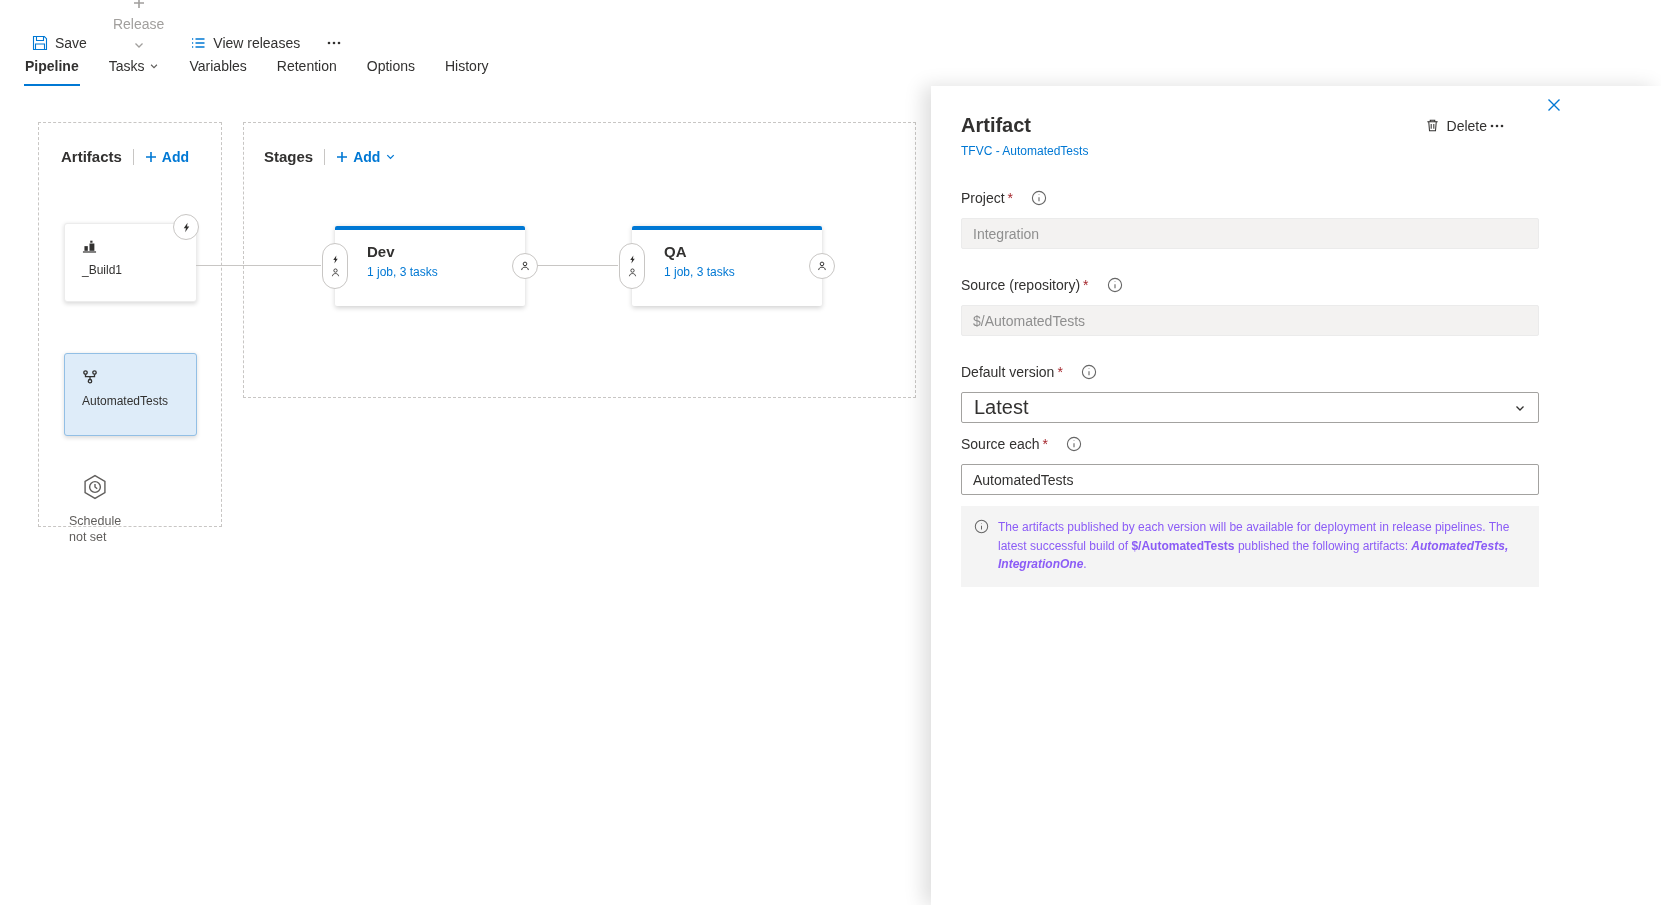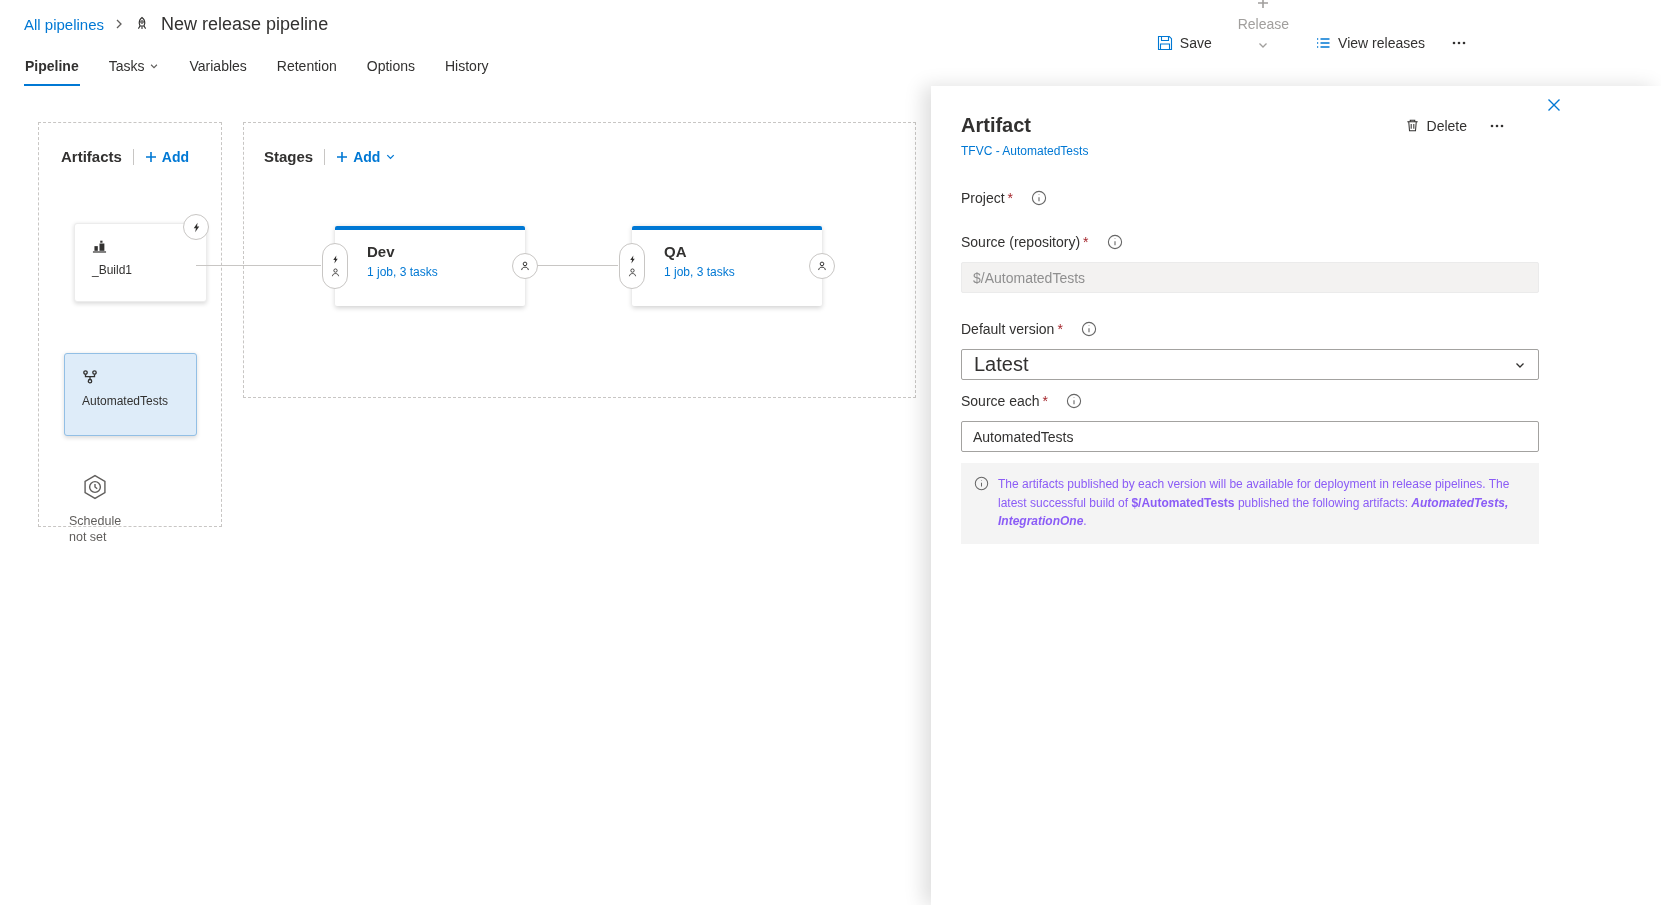--- a/index.html
+++ b/index.html
@@ -103,22 +103,6 @@
 <div>
 
   <header class="topbar">
-    <div class="crumbs">
-      <a class="crumb-link">All pipelines</a>
-      <span>
-        <svg width="12" height="12" viewBox="0 0 12 12" fill="none" stroke="#605e5c" stroke-width="1.3">
-            <path d="M4 2l4 4-4 4"></path>
-          </svg>
-      </span>
-      <span>
-        <svg width="16" height="16" viewBox="0 0 16 16" fill="none" stroke="#323130" stroke-width="1.1">
-          <path d="M8 1.5c1.8 1.2 2.8 3.3 2.8 5.6L10 10H6l-.8-2.9c0-2.3 1-4.4 2.8-5.6z"></path>
-          <circle cx="8" cy="6" r="1.2"></circle>
-            <path d="M6 10l-1.6 2.6M10 10l1.6 2.6M8 10.2V13"></path>
-        </svg>
-      </span>
-      <h1 class="page-title">New release pipeline</h1>
-    </div>
 
     <div class="cmdbar">
       <button class="cmd">

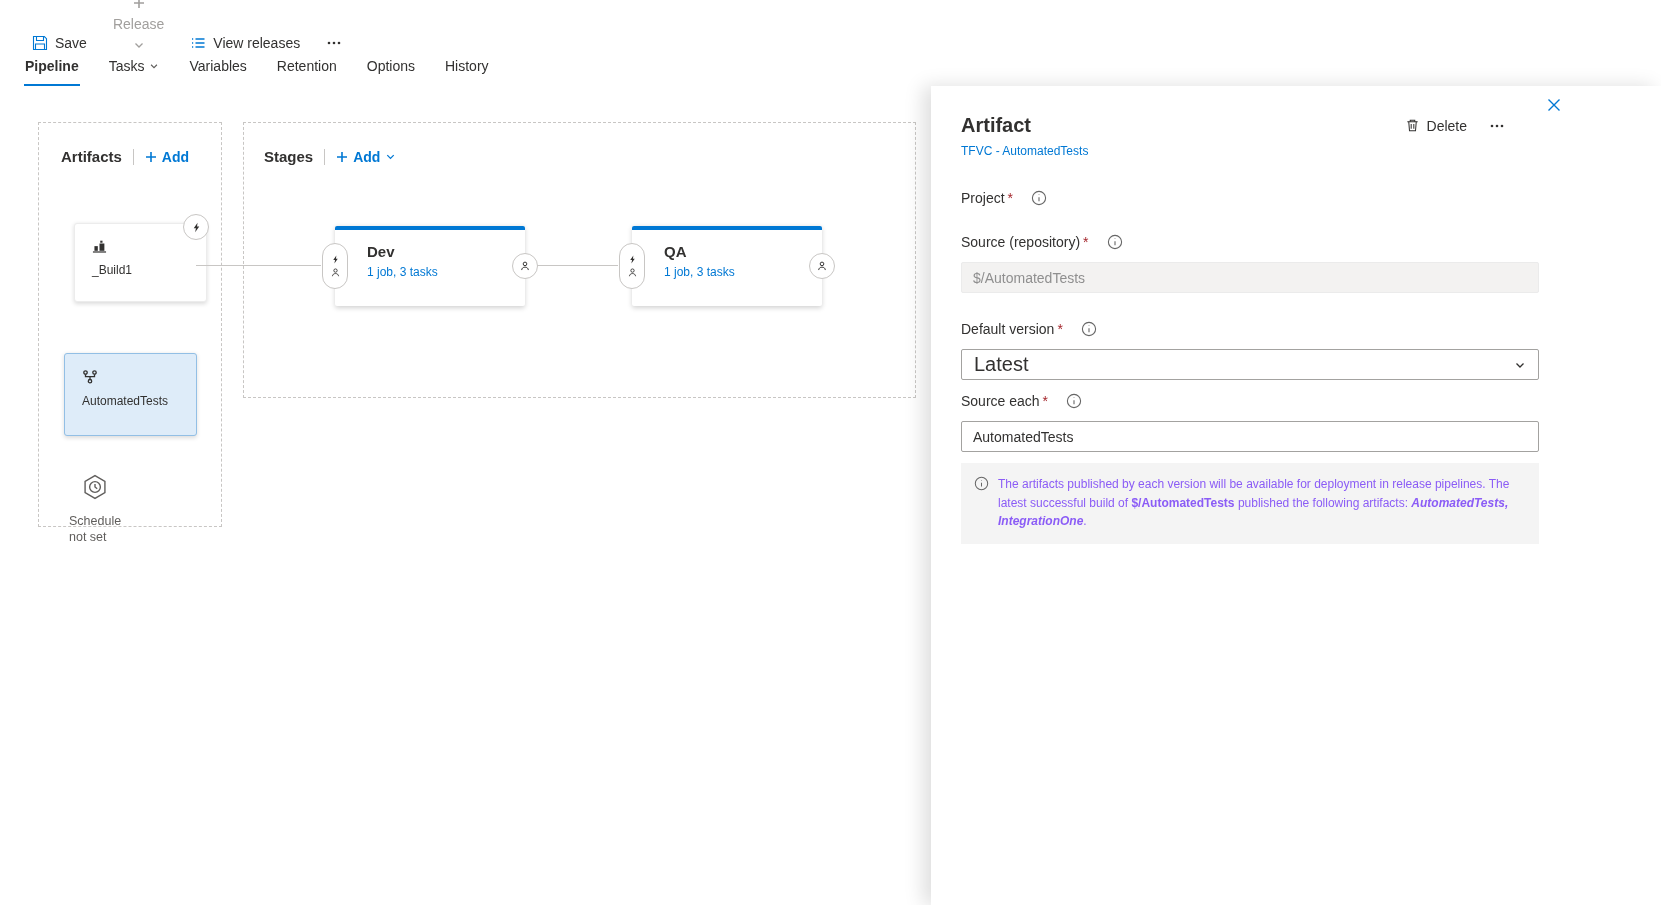--- a/index.html
+++ b/index.html
@@ -74,7 +74,7 @@
   .panel-content { padding:28px 0 0 30px; width:640px; }
   .panel-head { display:flex; align-items:center; justify-content:space-between; width:578px; }
   .panel-title { font-size:20px; font-weight:bold; color:#323130; }
-  .panel-actions { display:flex; align-items:center; gap:20px; padding-right:32px; }
+  .panel-actions { display:flex; align-items:center; padding-right:32px; }
   .delete-btn { display:flex; align-items:center; gap:7px; background:none; border:none;
                 font-family:inherit; font-size:14px; color:#323130; cursor:pointer; }
   .icon-only-btn { background:none; border:none; cursor:pointer; padding:2px; }

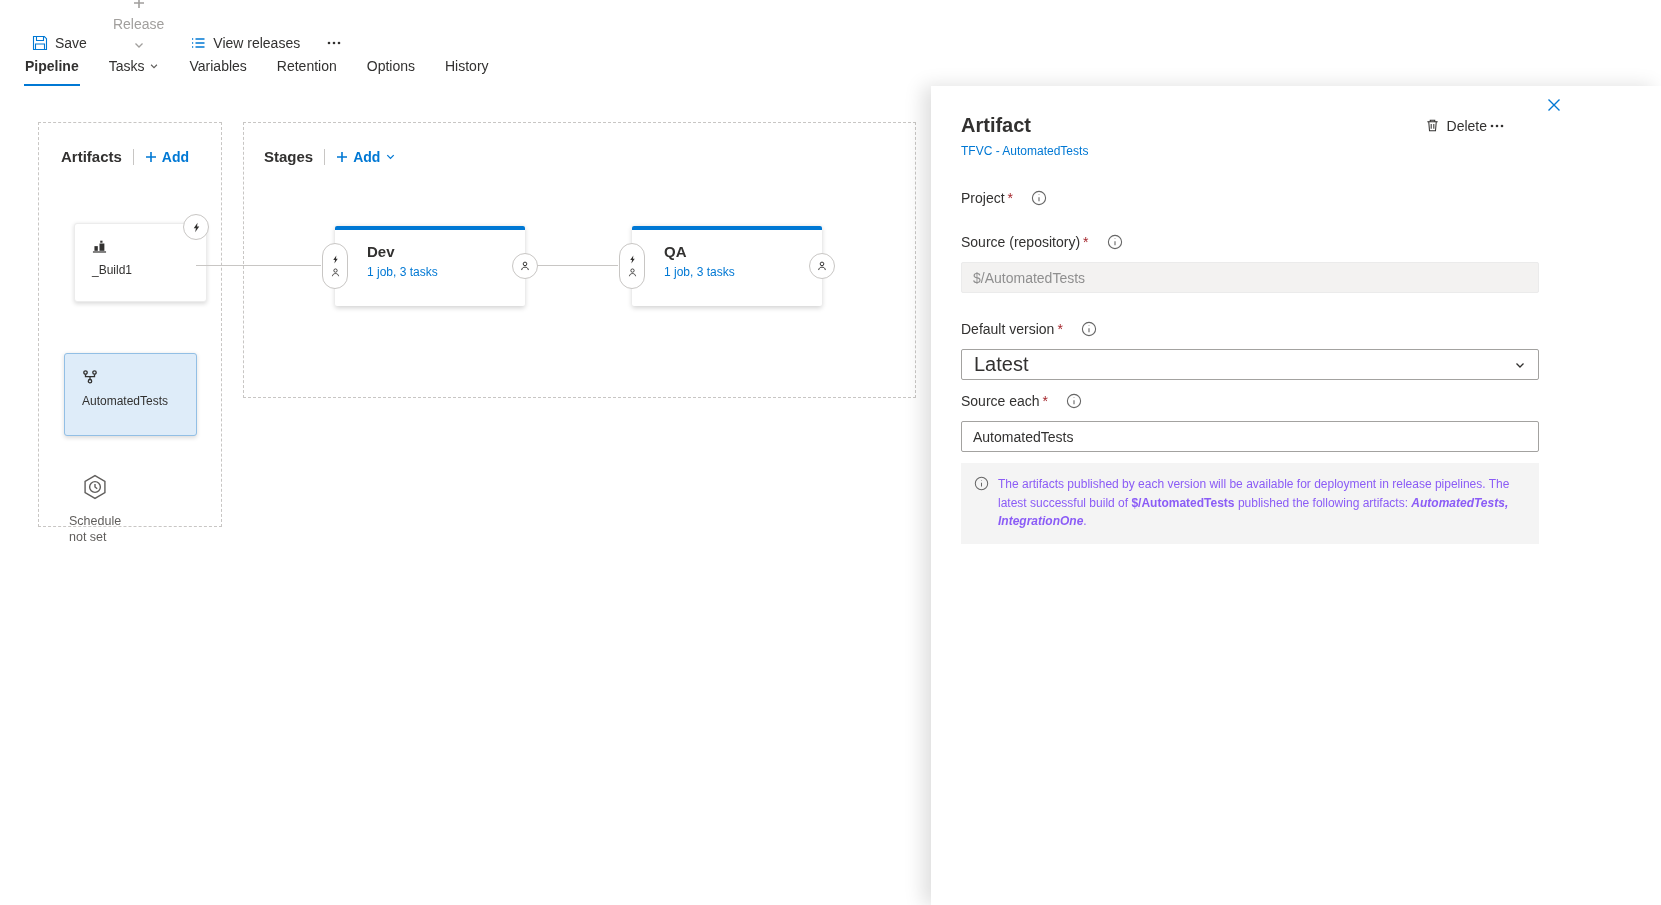--- a/index.html
+++ b/index.html
@@ -373,6 +373,7 @@
               </svg>
           </span>
         </div>
+        <input class="tinput" disabled="" value="Integration" style="">
       </div>
 
       

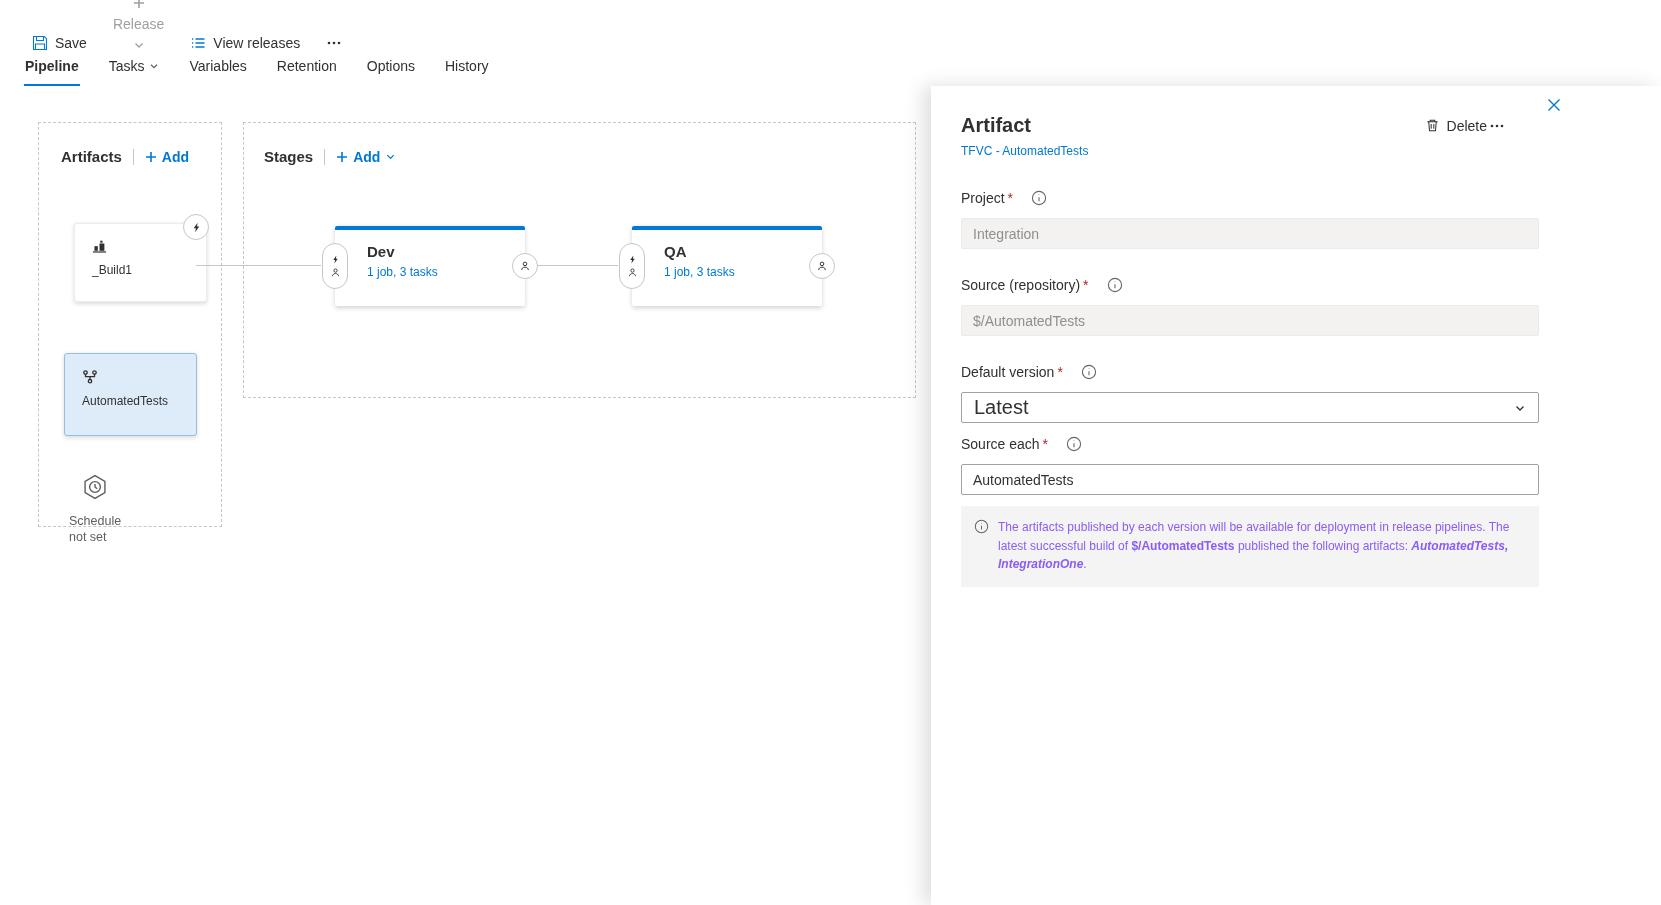--- a/index.html
+++ b/index.html
@@ -40,7 +40,7 @@
 
   .artifact-card { position:absolute; width:133px; background:#fff; border:1px solid #ececec;
                    border-radius:3px; box-shadow:0 1.6px 4px rgba(0,0,0,.14); padding:15px 8px 0 17px; cursor:pointer; }
-  .card-build { left:35px; top:100px; height:79px; }
+  .card-build { left:25px; top:100px; height:79px; }
   .card-tests { left:25px; top:230px; height:83px; background:#deecf9; border-color:#92bfe5; }
   .card-name { font-size:12px; color:#323130; margin-top:9px; white-space:nowrap; }
   .badge { position:absolute; top:-10px; right:-3px; width:26px; height:26px; border-radius:50%;

